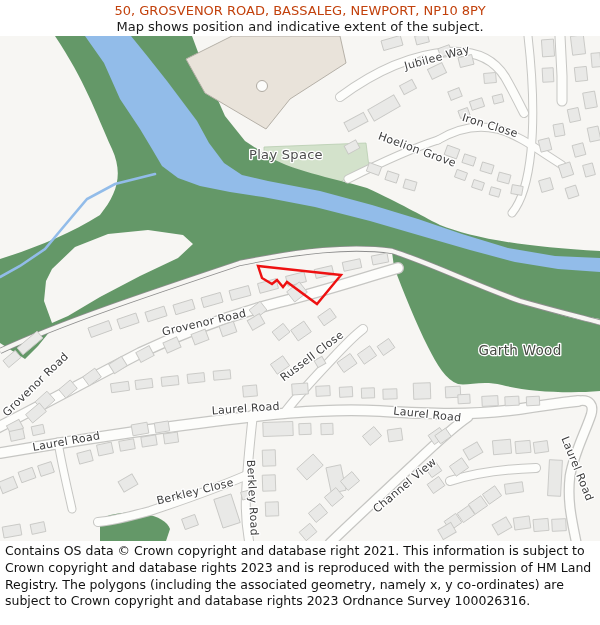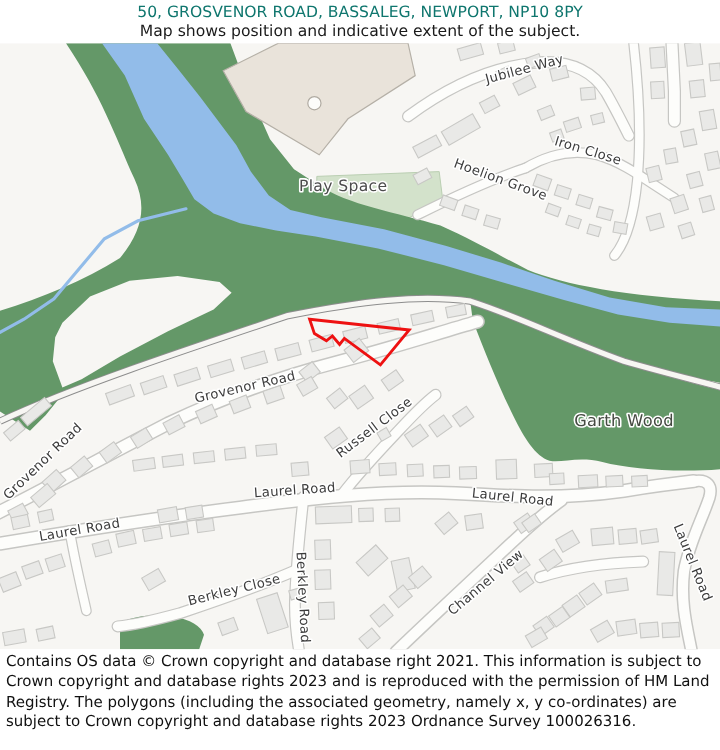--- a/index.html
+++ b/index.html
@@ -5,7 +5,7 @@
   html,body{margin:0;padding:0;background:#fff;}
   body{width:600px;height:625px;font-family:"DejaVu Sans","Liberation Sans",sans-serif;overflow:hidden;}
   .header{width:600px;height:36px;text-align:center;background:#fff;}
-  .header .title{font-size:13px;color:#0f766e;padding-top:3px;line-height:16px;}
+  .header .title{font-size:13px;color:#c2410c;padding-top:3px;line-height:16px;}
   .header .subtitle{font-size:13px;color:#1a1a1a;line-height:16px;}
   .map-wrap{width:600px;height:505px;position:relative;}
   svg{display:block;}

